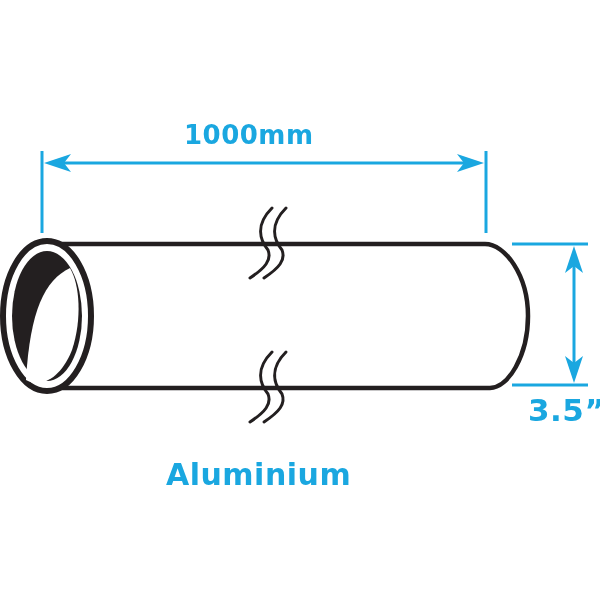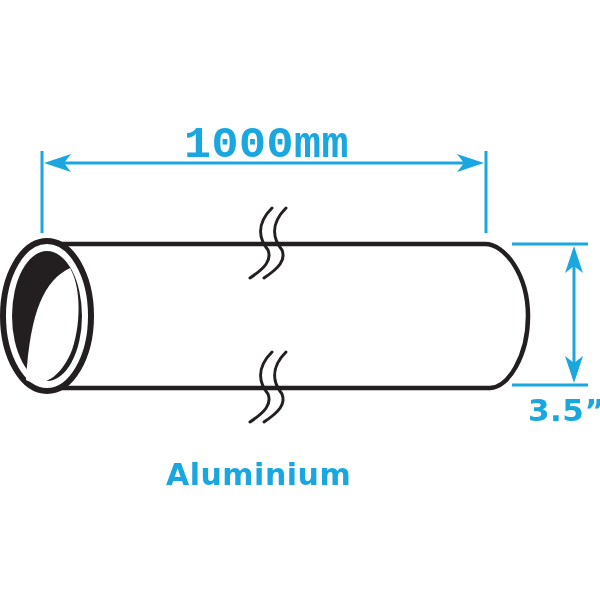--- a/index.html
+++ b/index.html
@@ -13,7 +13,7 @@
       white-space: nowrap;
       letter-spacing: 0.5px;
     }
-    .len-label { left: 184px; top: 120px; font-size: 45px; font-family: Liberation Mono, monospace; }
+    .len-label { left: 184px; top: 120px; font-size: 26px; }
     .dia-label { left: 528px; top: 392px; font-size: 31px; }
     .mat-label { left: 166px; top: 457px; font-size: 30px; }
   </style>

